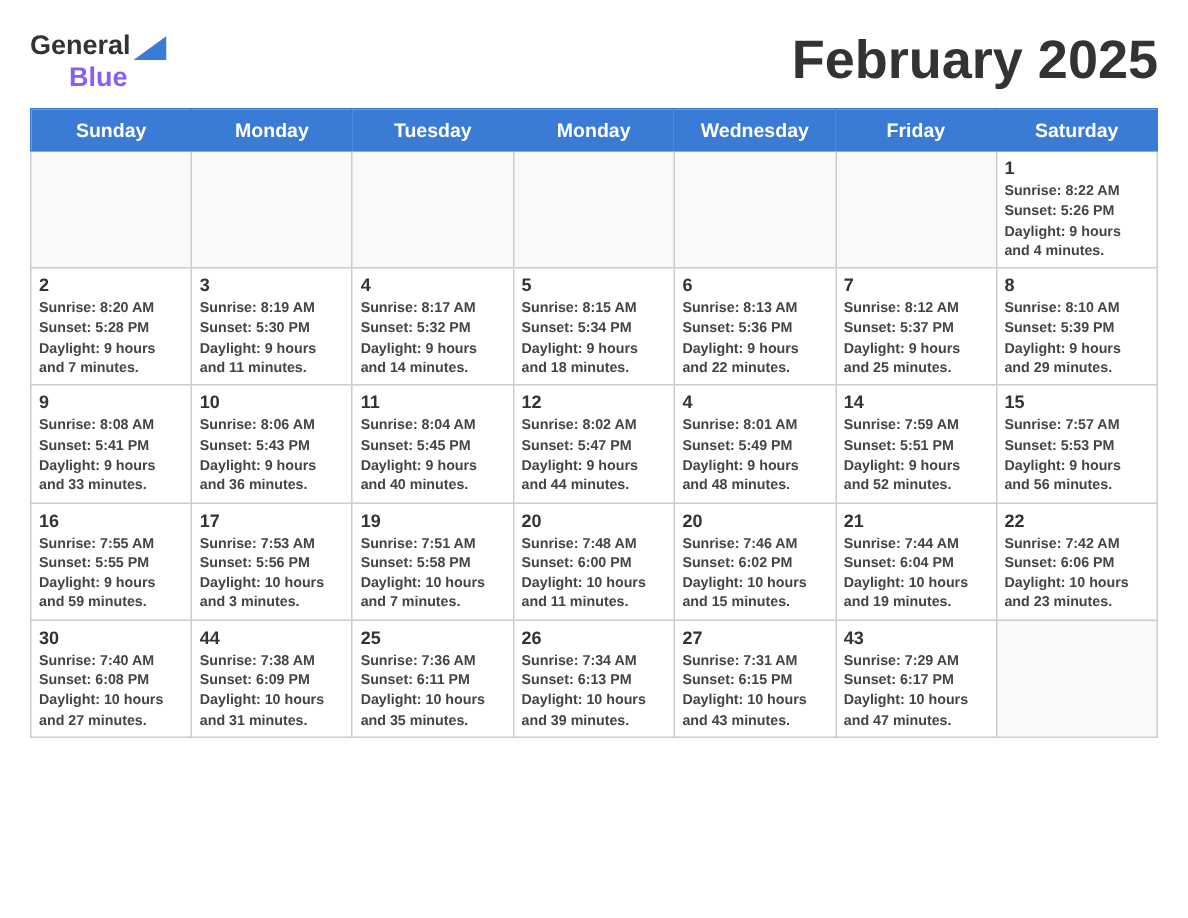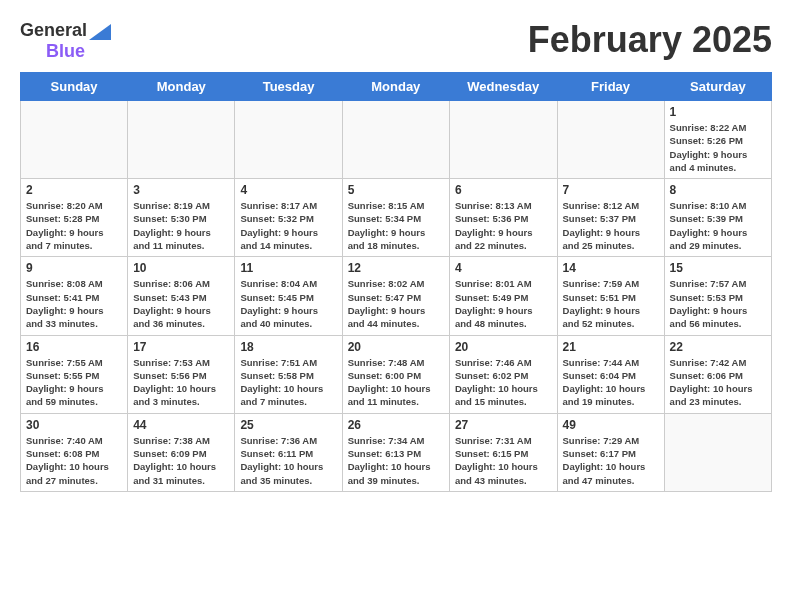--- a/index.html
+++ b/index.html
@@ -194,7 +194,7 @@
           <div class="day-info">Sunrise: 7:53 AM<br>Sunset: 5:56 PM<br>Daylight: 10 hours and 3 minutes.</div>
         </td>
         <td>
-          <span class="day-number">18</span>
+          <span class="day-number">19</span>
           <div class="day-info">Sunrise: 7:51 AM<br>Sunset: 5:58 PM<br>Daylight: 10 hours and 7 minutes.</div>
         </td>
         <td>

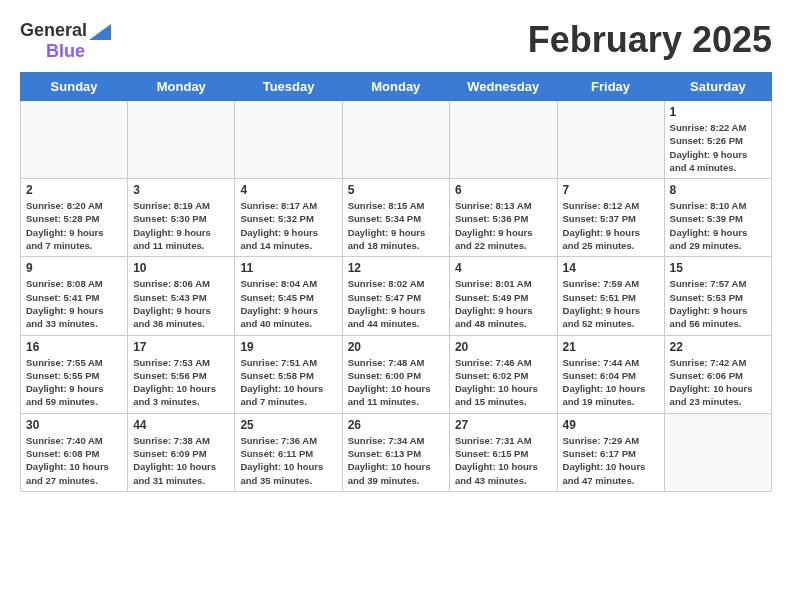--- a/index.html
+++ b/index.html
@@ -236,7 +236,7 @@
           <div class="day-info">Sunrise: 7:31 AM<br>Sunset: 6:15 PM<br>Daylight: 10 hours and 43 minutes.</div>
         </td>
         <td>
-          <span class="day-number">49</span>
+          <span class="day-number">43</span>
           <div class="day-info">Sunrise: 7:29 AM<br>Sunset: 6:17 PM<br>Daylight: 10 hours and 47 minutes.</div>
         </td>
         <td class="empty"></td>

